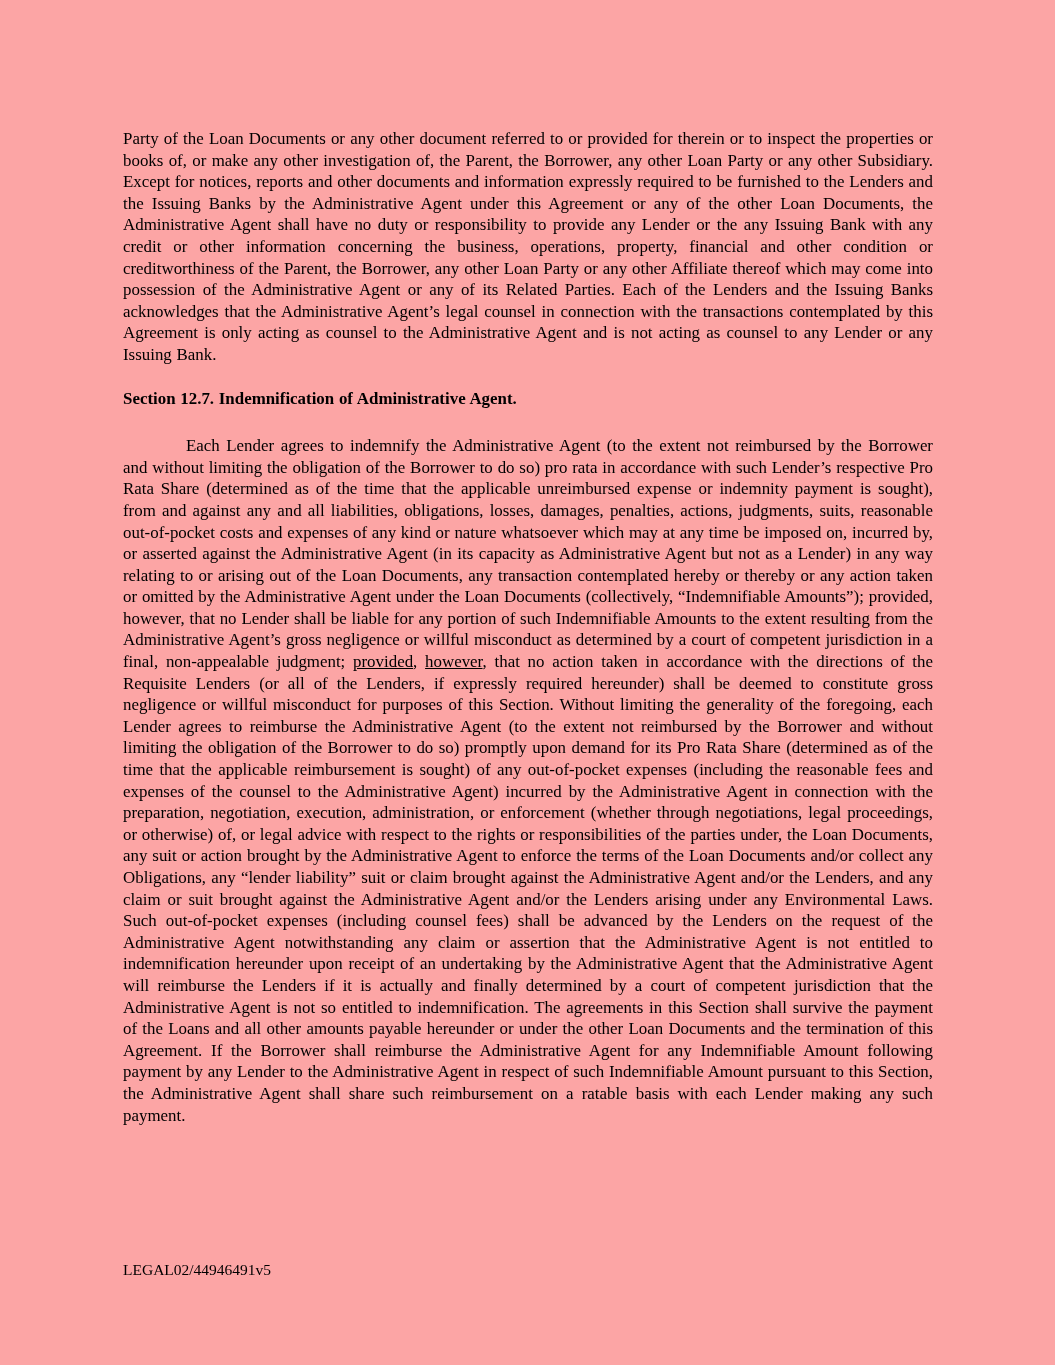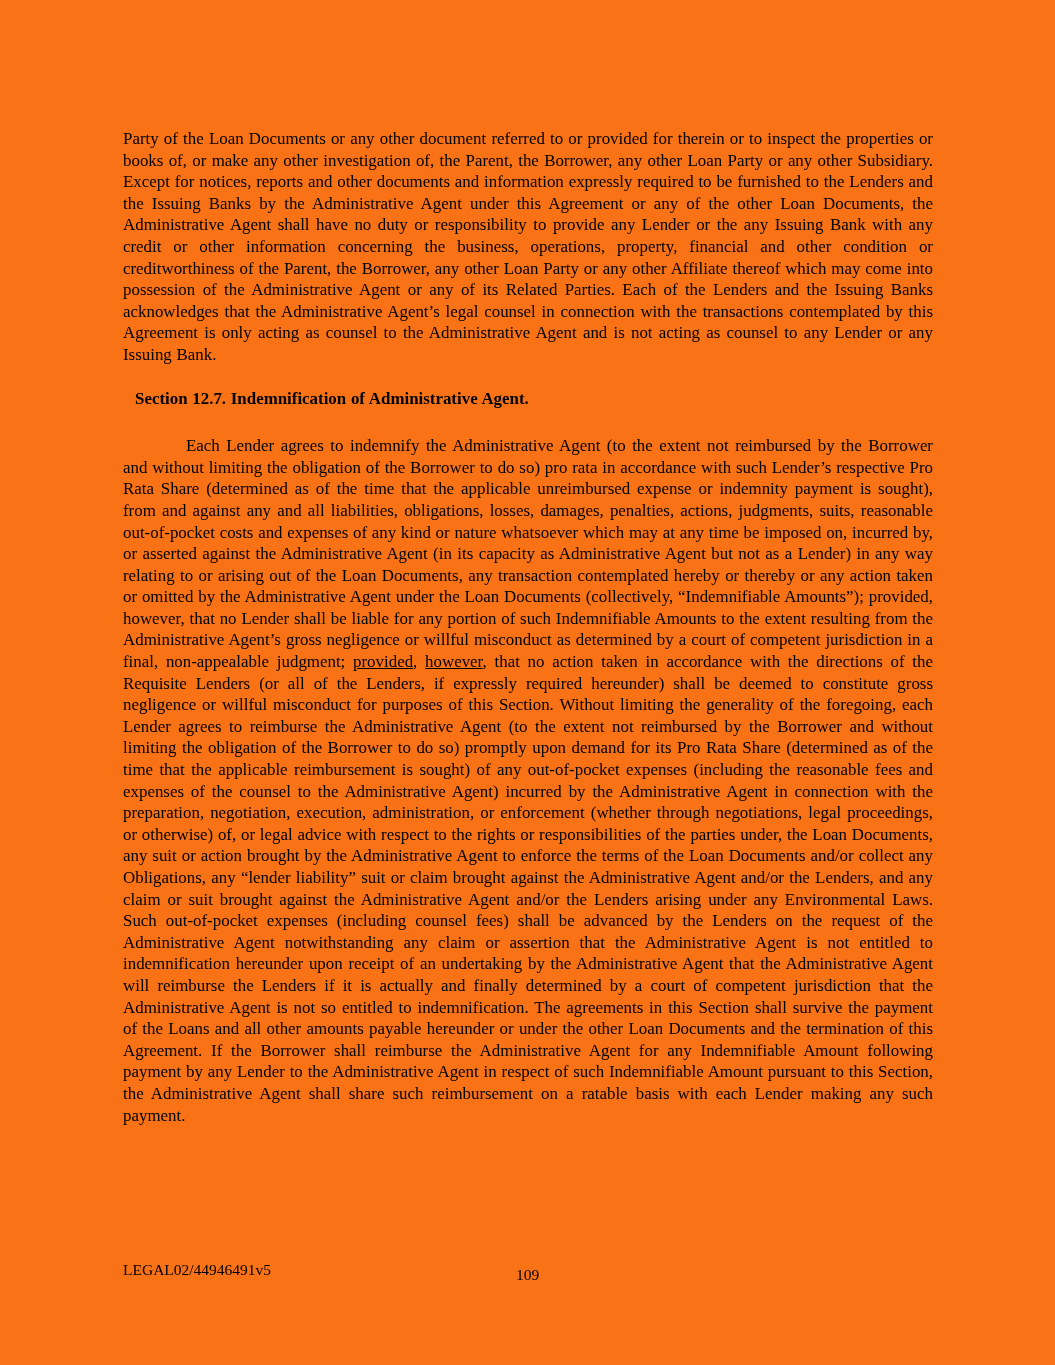--- a/index.html
+++ b/index.html
@@ -11,7 +11,7 @@
     position: relative;
     width: 1055px;
     height: 1365px;
-    background: #f97316;
+    background: #fca5a5;
     color: #000000;
     font-family: "Liberation Serif", "DejaVu Serif", serif;
     overflow: hidden;

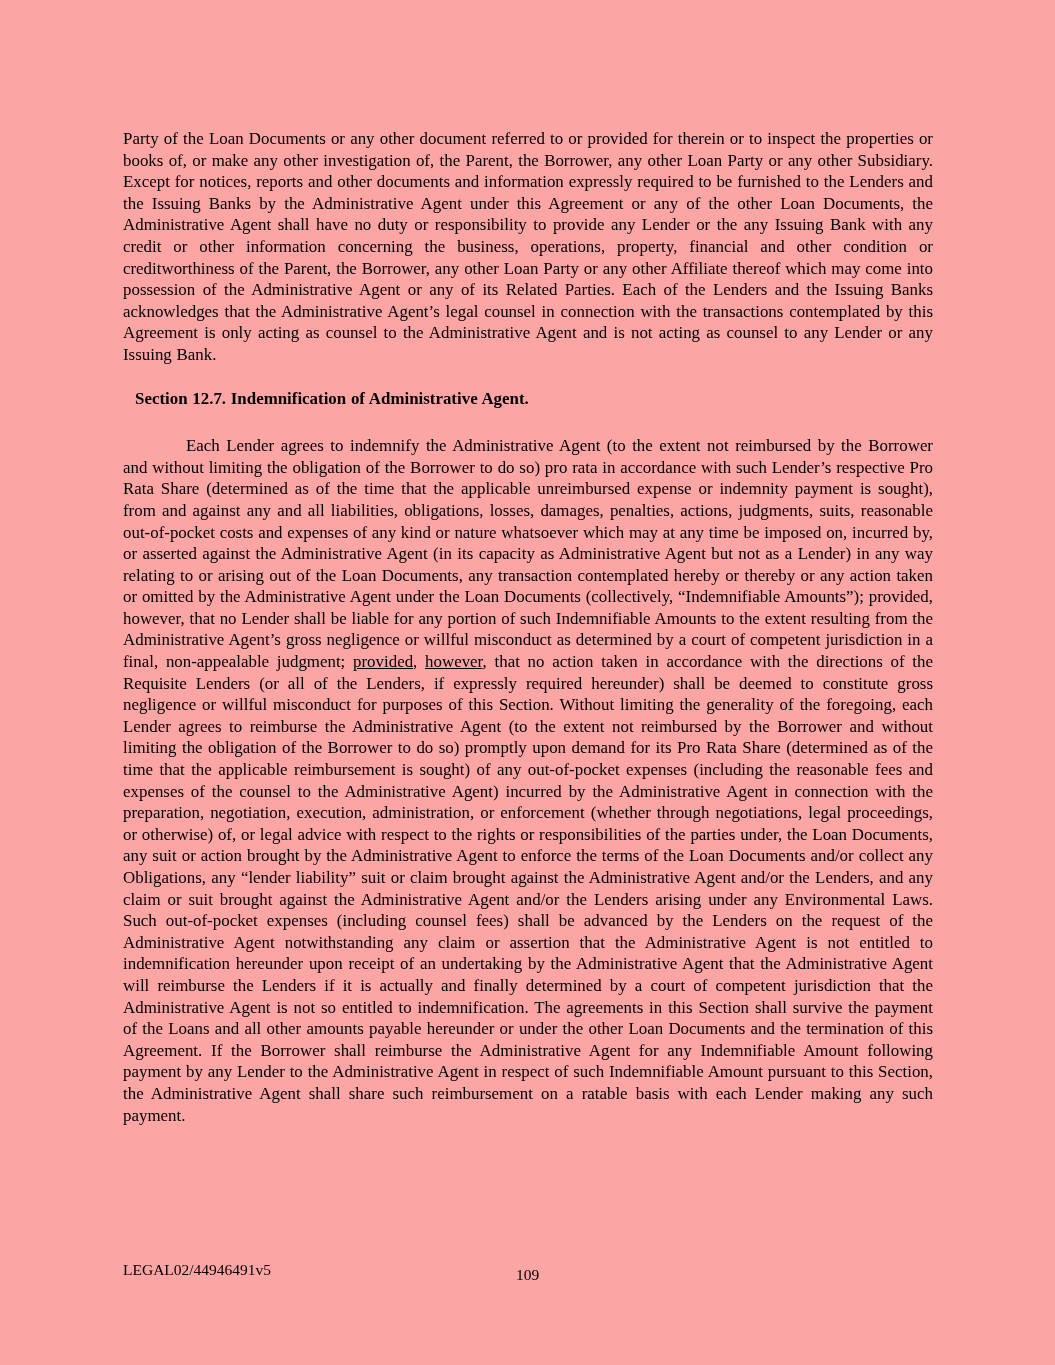--- a/index.html
+++ b/index.html
@@ -30,7 +30,7 @@
     word-spacing: 0.5px;
   }
   .section-heading {
-    margin: 22px 0 0 12px;
+    margin: 22px 0 0 0;
     font-size: 16.9px;
     line-height: 21.6px;
     font-weight: bold;

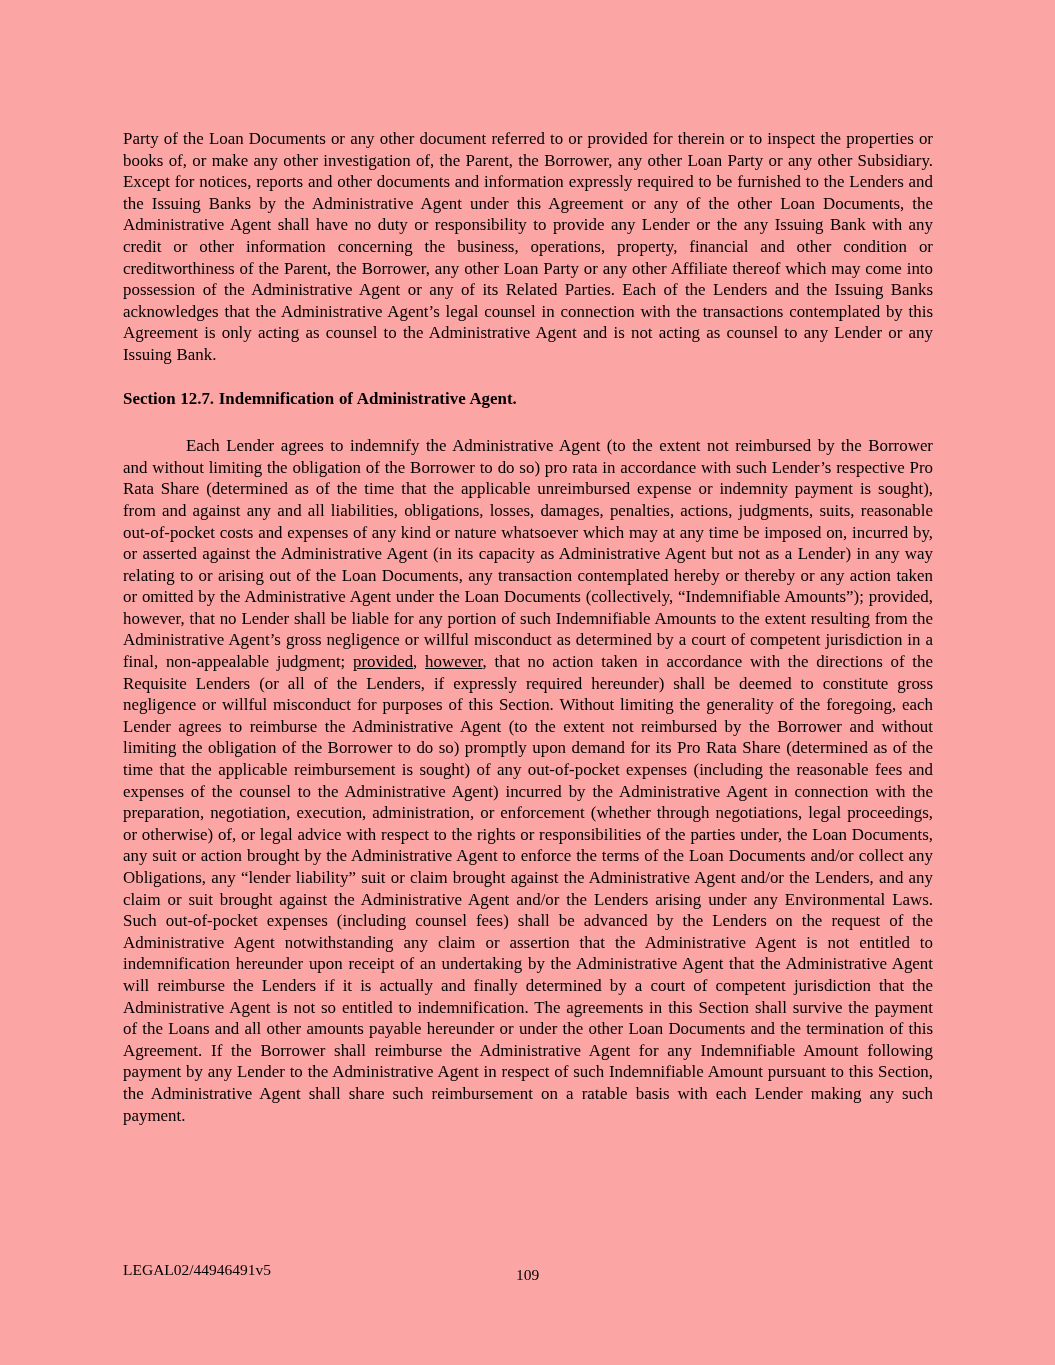--- a/index.html
+++ b/index.html
@@ -75,7 +75,6 @@
 
   </div>
 
-  <div class="page-number">109</div>
 
   <div class="doc-id">LEGAL02/44946491v5</div>
 

